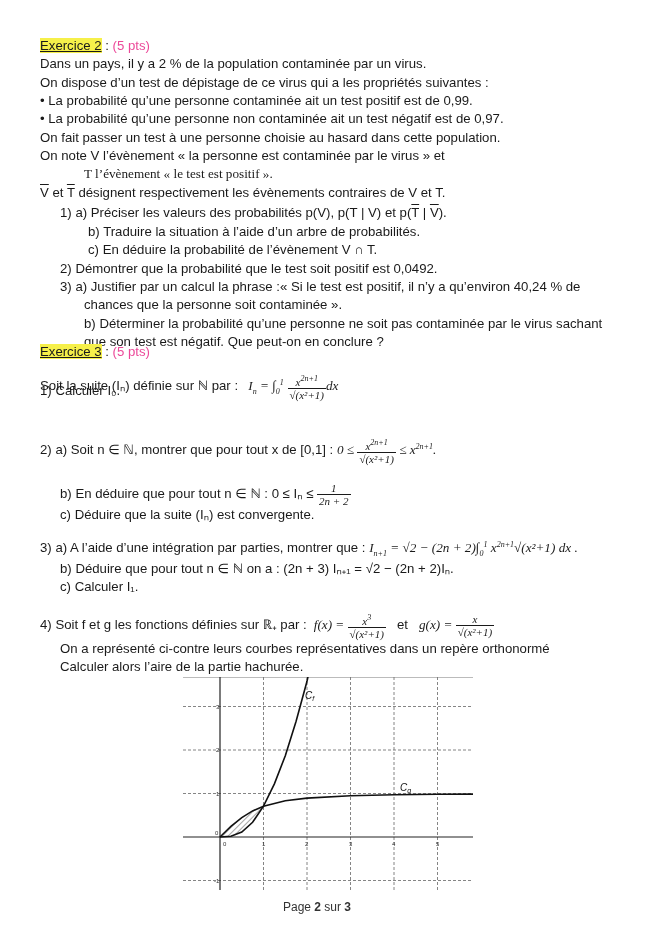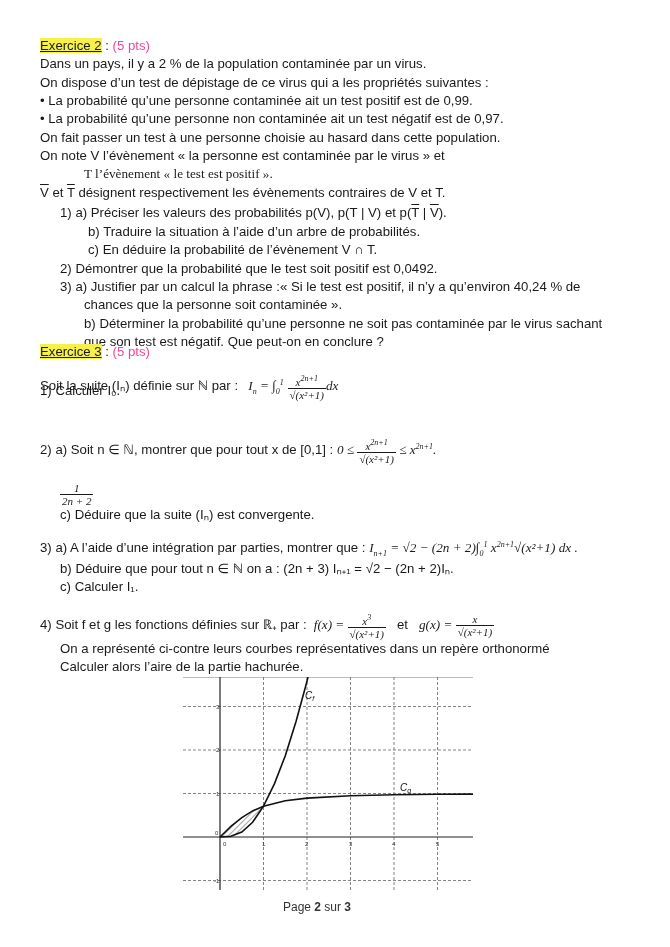--- a/index.html
+++ b/index.html
@@ -59,6 +59,7 @@
   <span class="m">0 ≤ </span><span class="frac"><span class="num">x<sup>2n+1</sup></span><span class="den">√(x²+1)</span></span><span class="m"> ≤ x<sup>2n+1</sup>.</span>
 </div>
 <div class="line" style="top:482px;left:60px;">
+  <span>b)  En déduire que pour tout  n ∈ ℕ : 0 ≤ Iₙ ≤</span>
   <span class="frac"><span class="num">1</span><span class="den">2n + 2</span></span>
 </div>
 <div class="line" style="top:507px;left:60px;">c)  Déduire que la suite (Iₙ) est convergente.</div>

